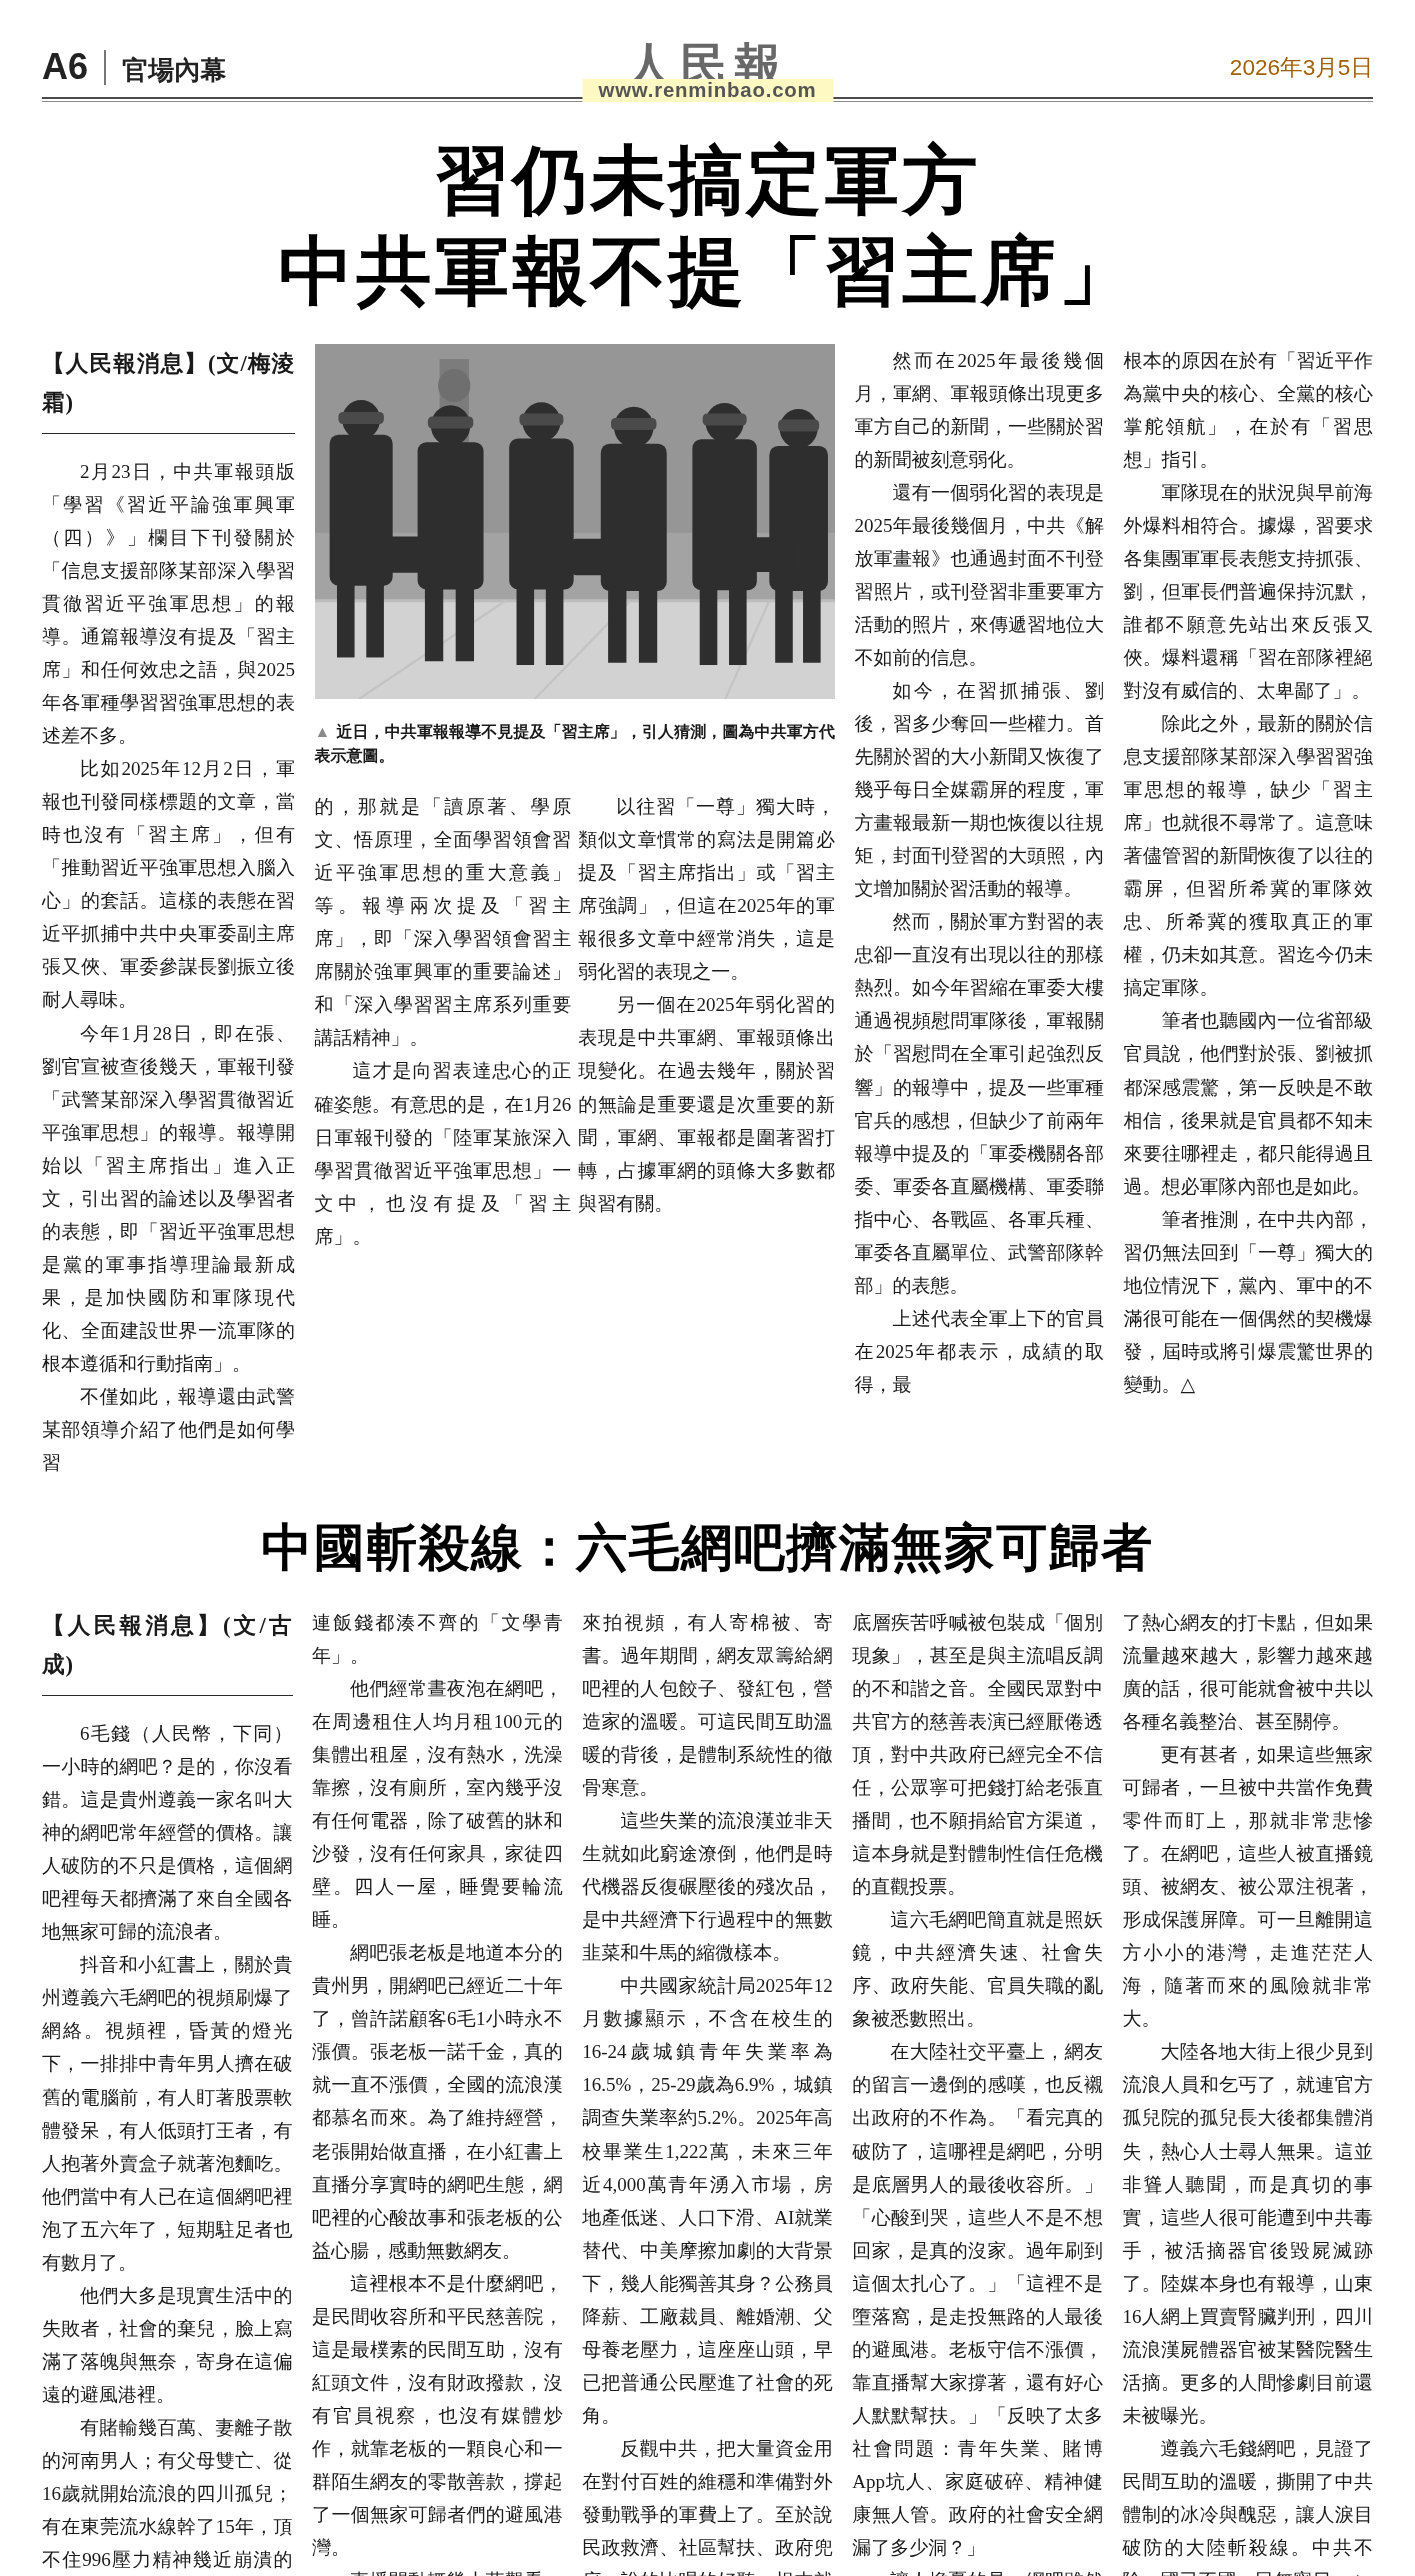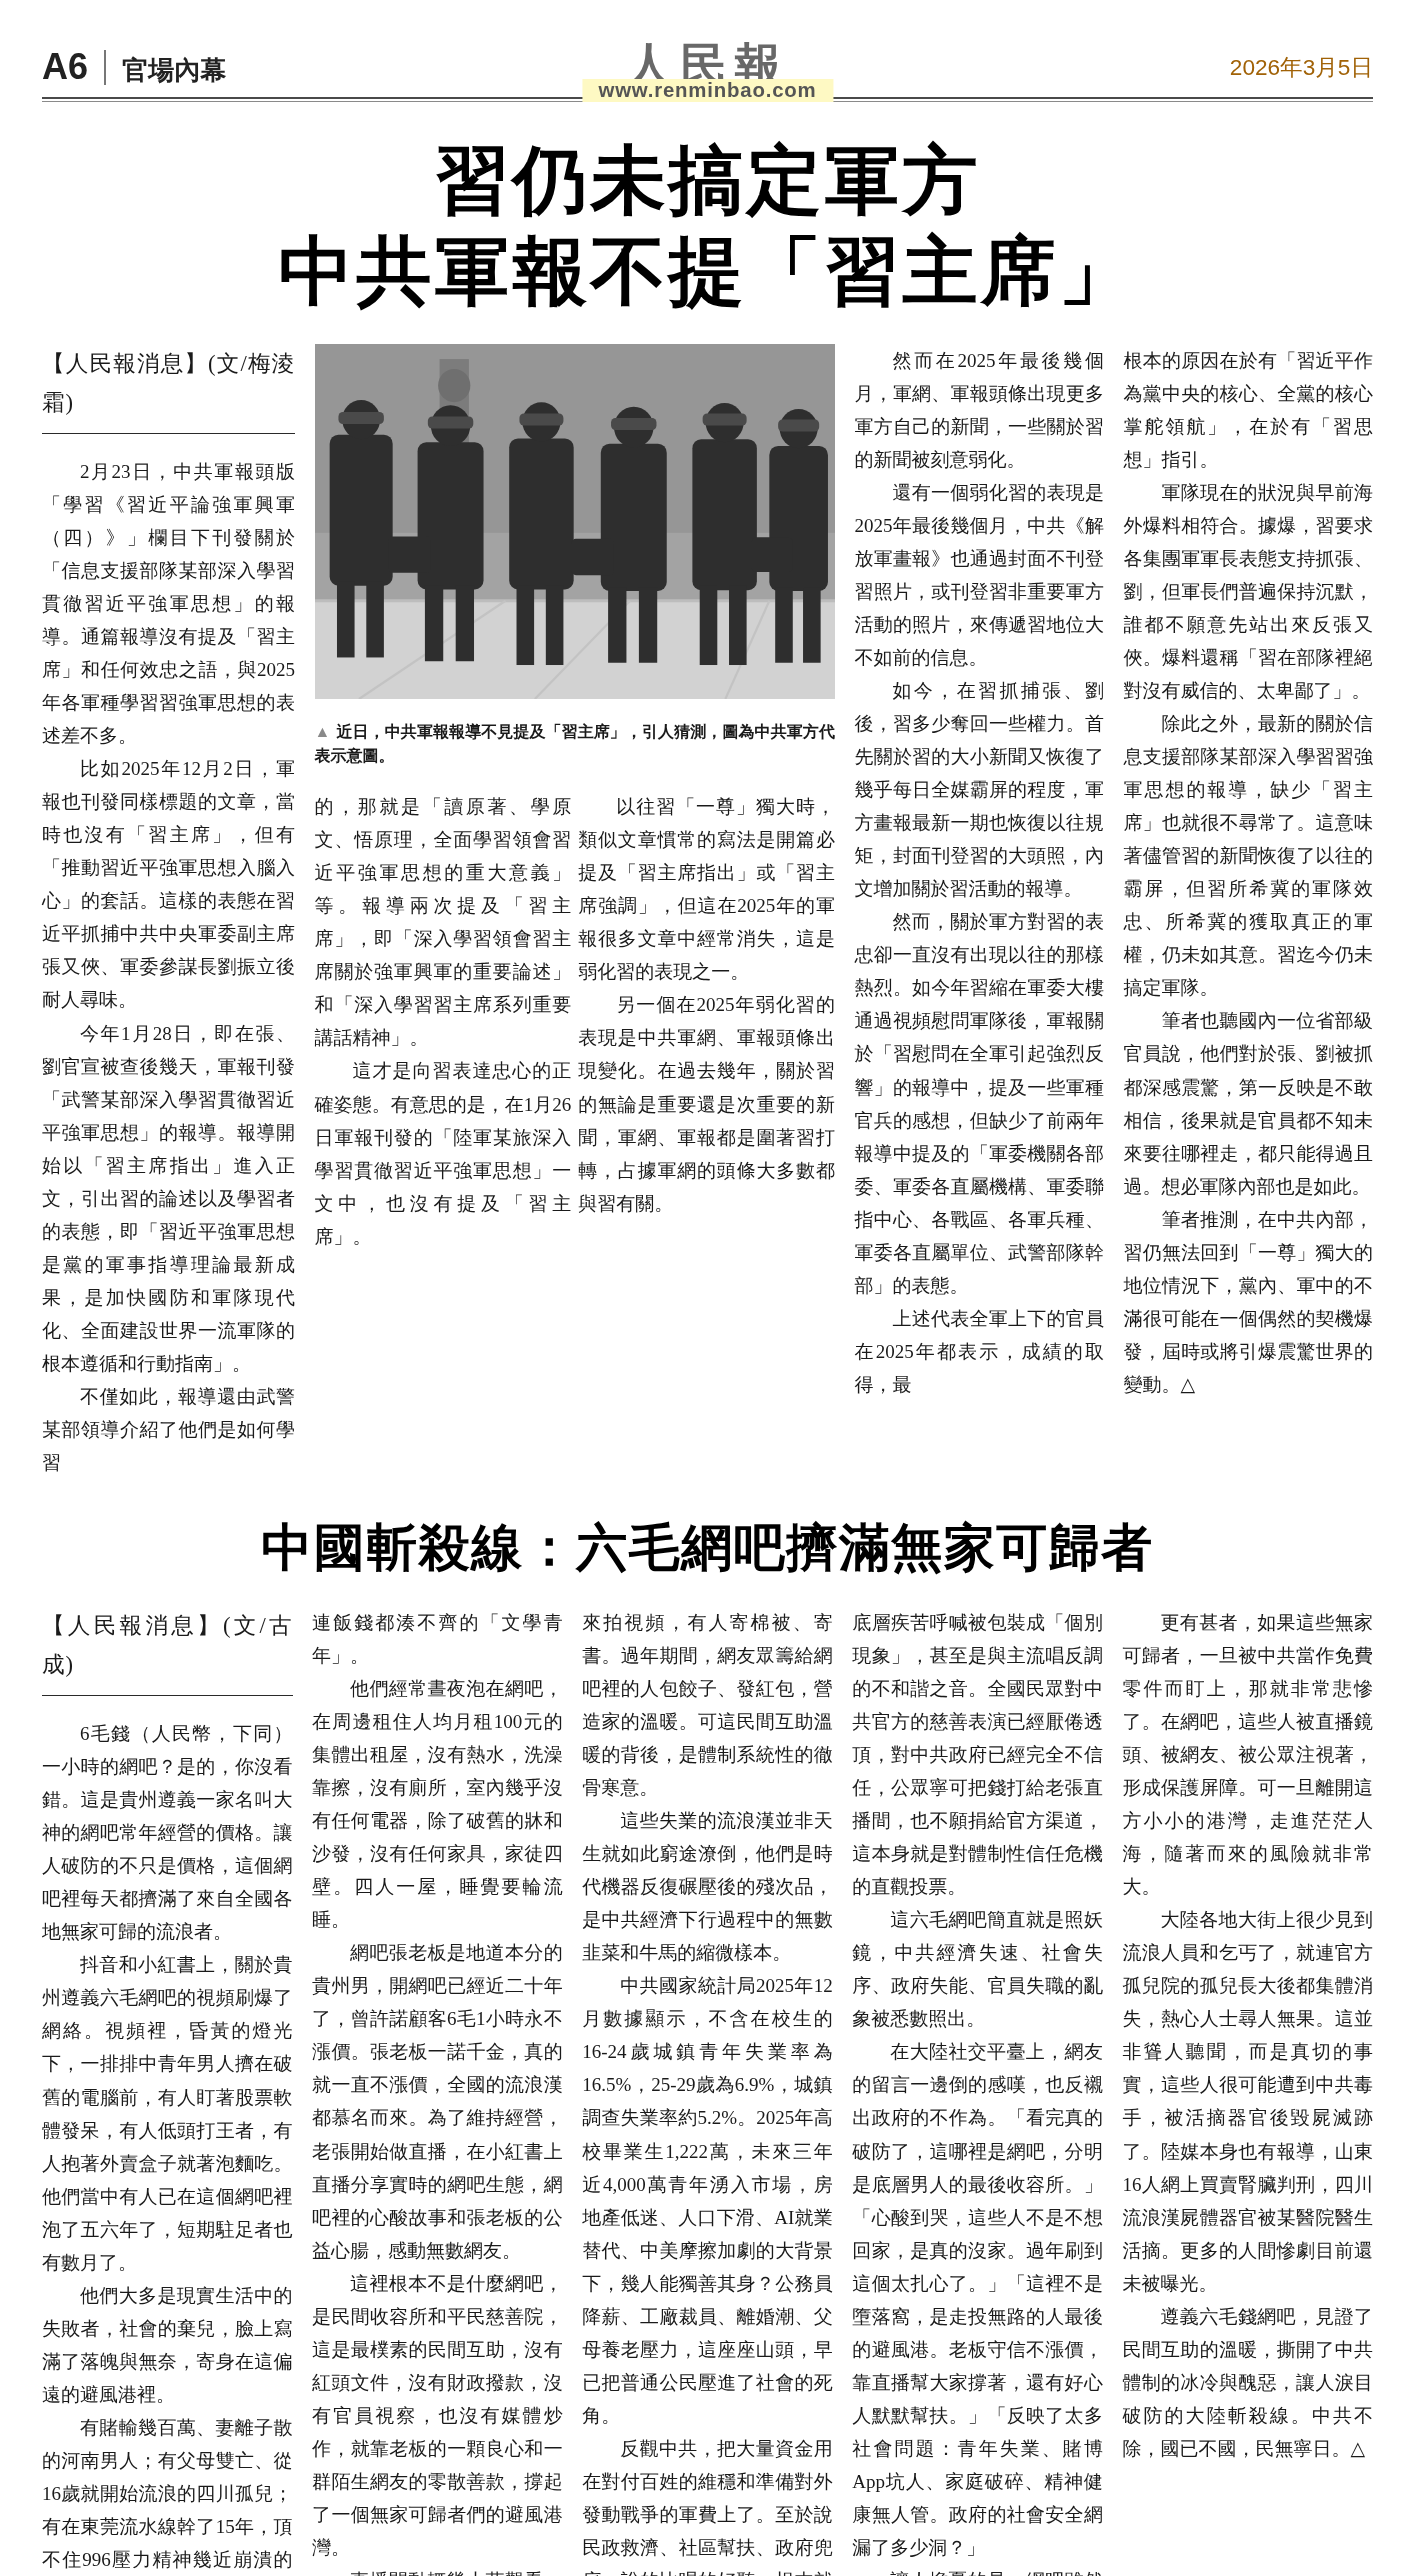--- a/index.html
+++ b/index.html
@@ -27,7 +27,7 @@
   
   .headline1{margin-top:32px;text-align:center;font-weight:900;font-size:75px;line-height:1.22;letter-spacing:3px;color:#000;}
   .cols1{display:grid;grid-template-columns:355fr 730fr 350fr 350fr;column-gap:19.6px;margin-top:26px;}
-  .byline{font-size:22.6px;font-weight:400;border-bottom:1.5px solid #2a2a2a;padding-bottom:10.6px;margin-bottom:21px;letter-spacing:0.8px;}
+  .byline{font-size:22.6px;font-weight:700;border-bottom:1.5px solid #2a2a2a;padding-bottom:10.6px;margin-bottom:21px;letter-spacing:0.8px;}
   .bodycol{font-size:19px;line-height:1.74;text-align:justify;}
   .para{margin:0;}
   .ind{text-indent:2em;}

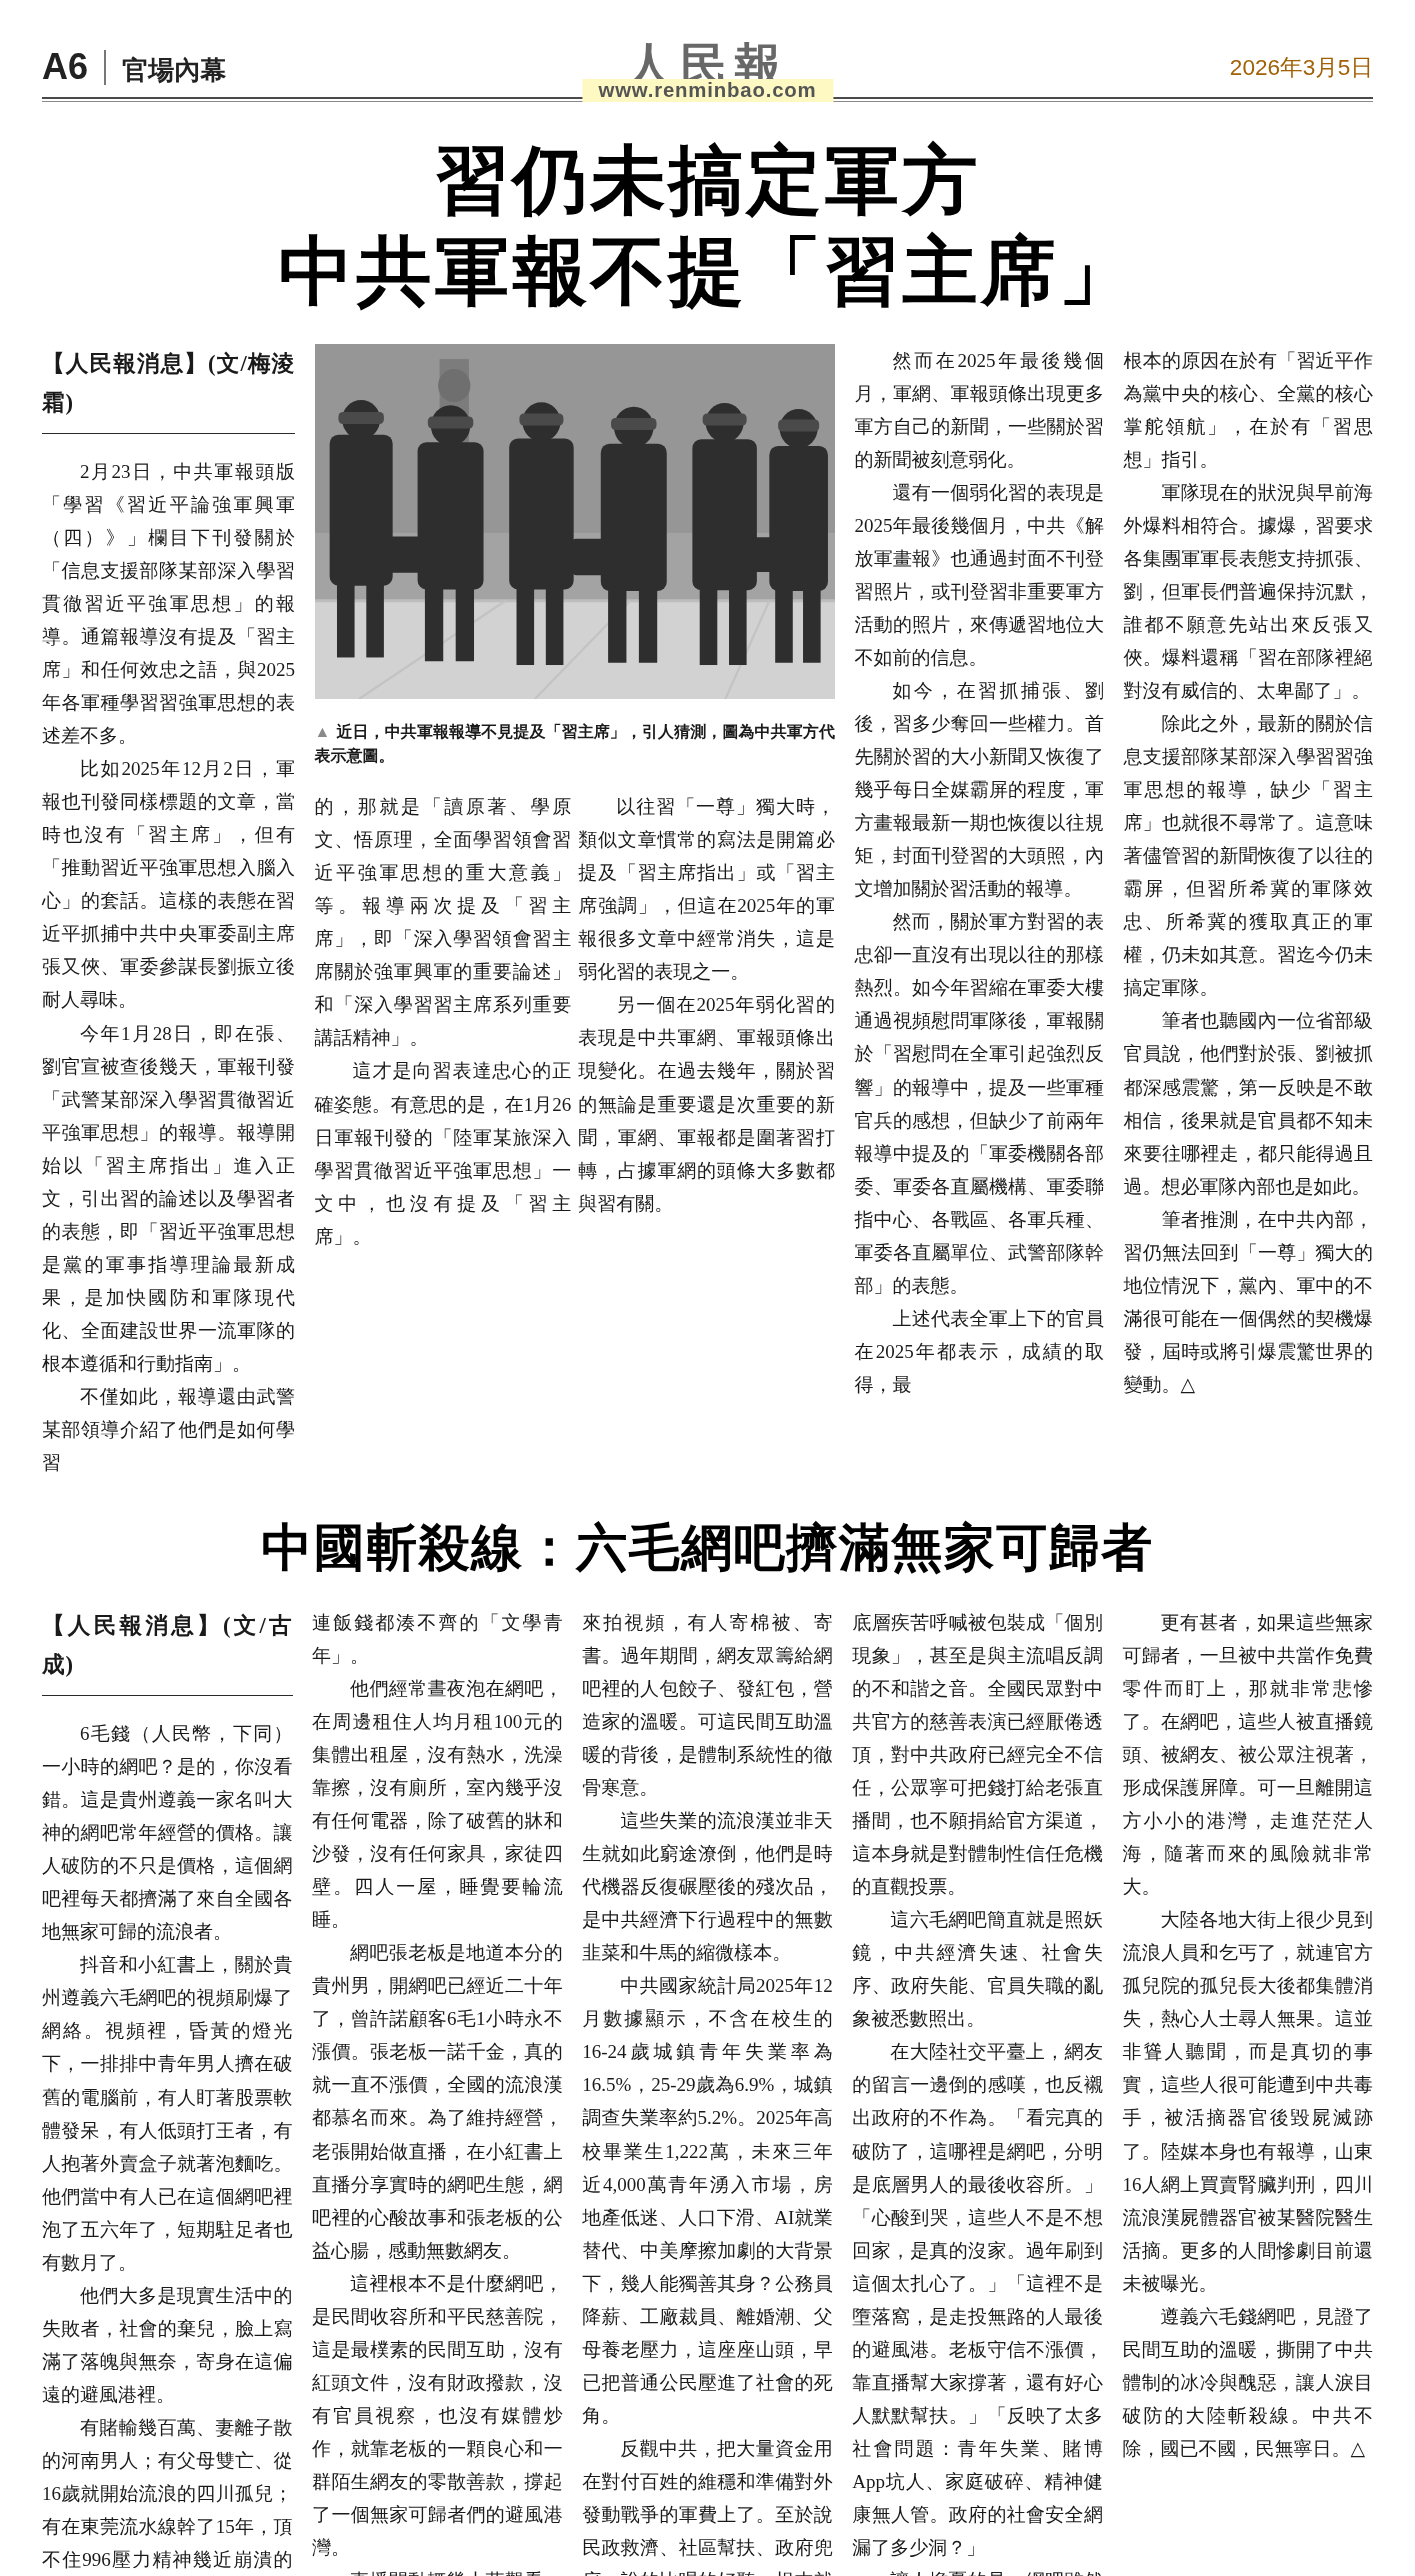--- a/index.html
+++ b/index.html
@@ -192,6 +192,7 @@
         <p class="para ind">讓人擔憂的是，網吧雖然成</p>
       </div>
     <div class="bodycol">
+        <p class="para">了熱心網友的打卡點，但如果流量越來越大，影響力越來越廣的話，很可能就會被中共以各種名義整治、甚至關停。</p>
         <p class="para ind">更有甚者，如果這些無家可歸者，一旦被中共當作免費零件而盯上，那就非常悲慘了。在網吧，這些人被直播鏡頭、被網友、被公眾注視著，形成保護屏障。可一旦離開這方小小的港灣，走進茫茫人海，隨著而來的風險就非常大。</p>
         <p class="para ind">大陸各地大街上很少見到流浪人員和乞丐了，就連官方孤兒院的孤兒長大後都集體消失，熱心人士尋人無果。這並非聳人聽聞，而是真切的事實，這些人很可能遭到中共毒手，被活摘器官後毀屍滅跡了。陸媒本身也有報導，山東16人網上買賣腎臟判刑，四川流浪漢屍體器官被某醫院醫生活摘。更多的人間慘劇目前還未被曝光。</p>
         <p class="para ind">遵義六毛錢網吧，見證了民間互助的溫暖，撕開了中共體制的冰冷與醜惡，讓人淚目破防的大陸斬殺線。中共不除，國已不國，民無寧日。△</p>

